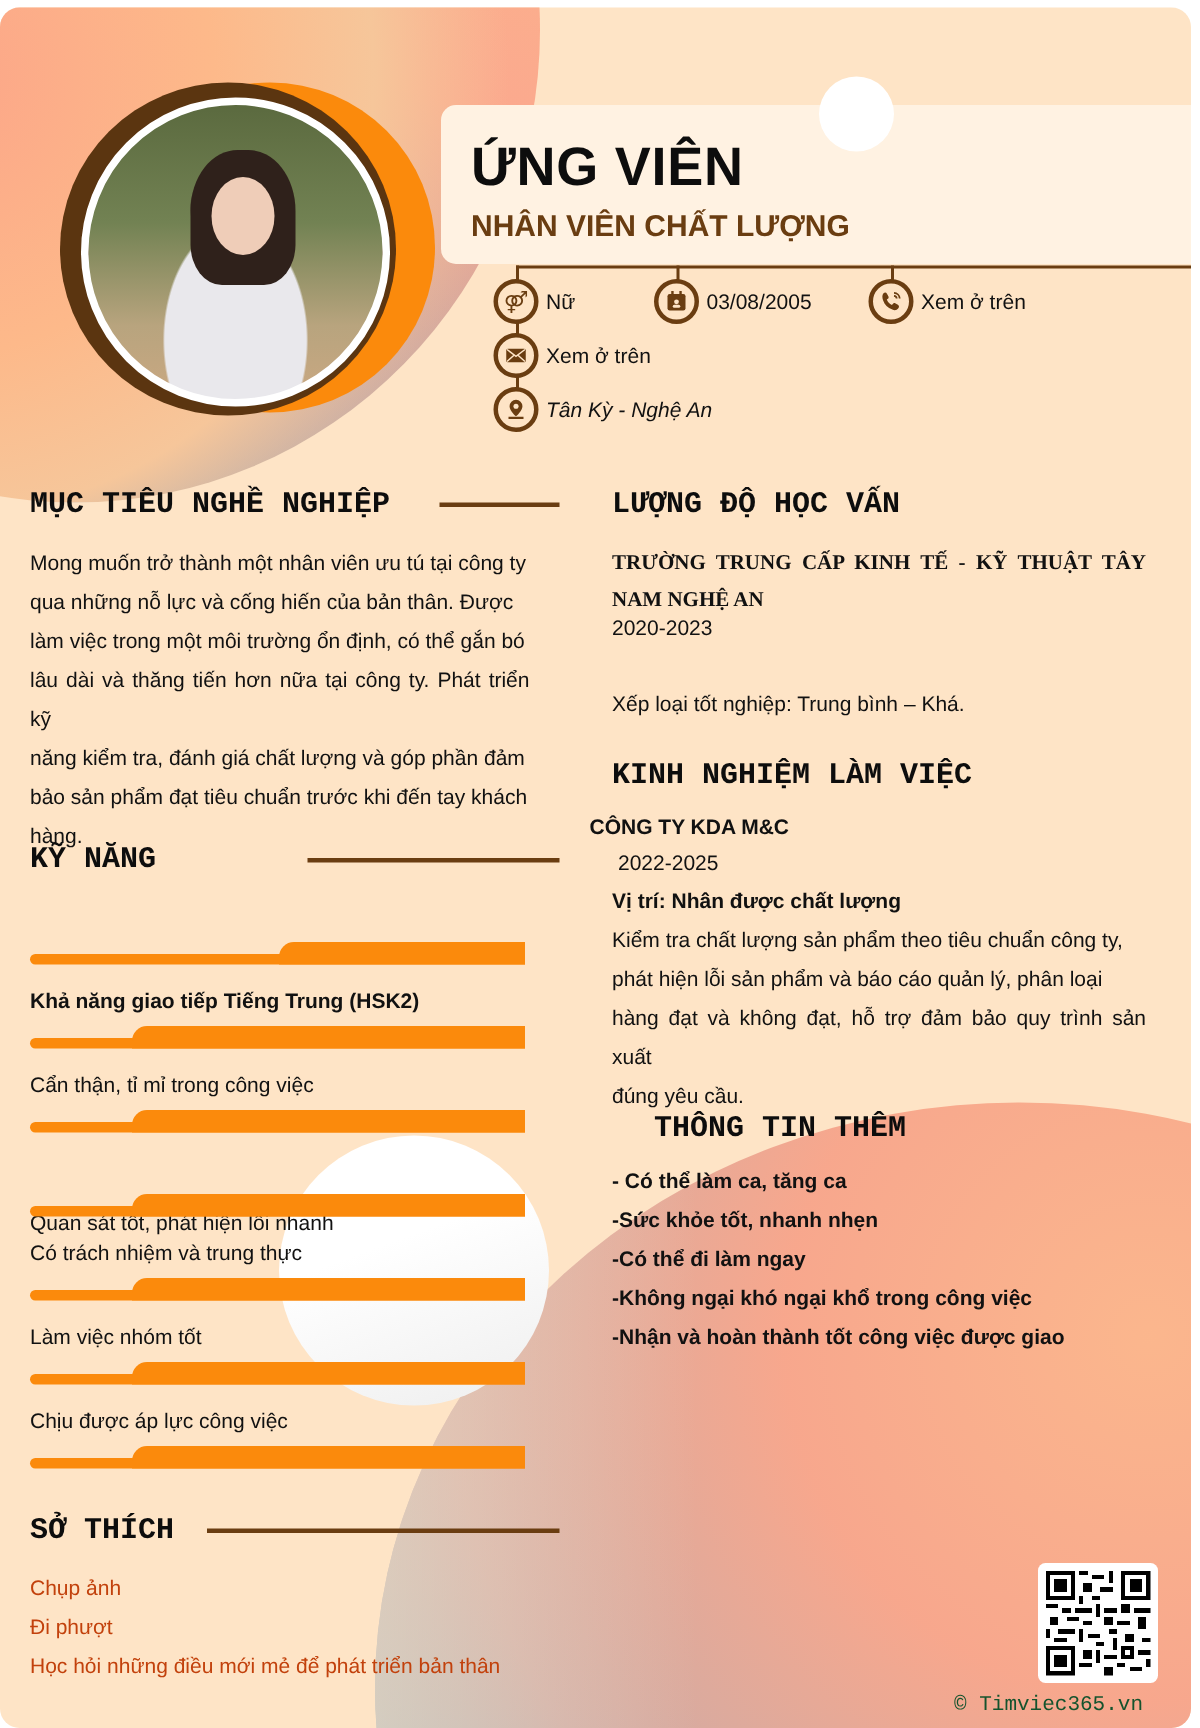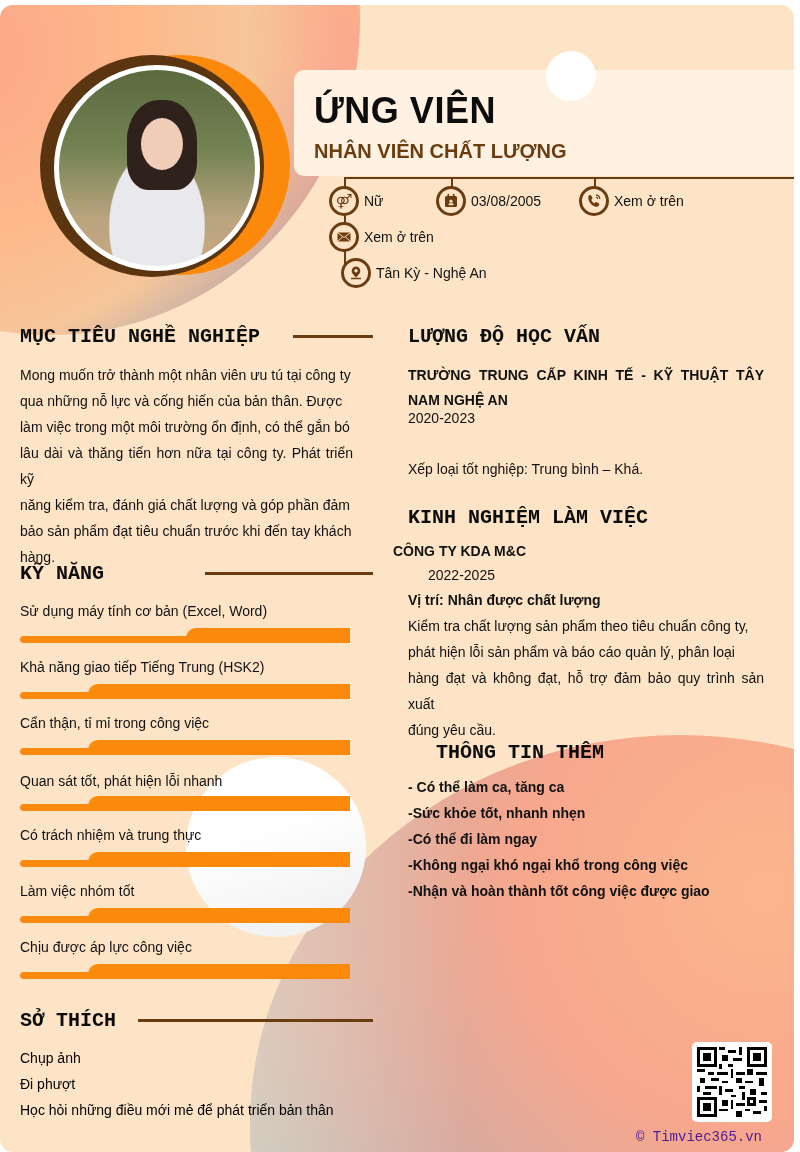--- a/index.html
+++ b/index.html
@@ -177,7 +177,7 @@
     </div>
     <span class="info-text">Xem ở trên</span>
   </div>
-  <div class="info-item" style="left:341px; top:253px;">
+  <div class="info-item" style="left:329px; top:253px;font-style:italic;">
     <div class="info-icon">
       <svg viewBox="0 0 16 16">
           <path d="M8 1.5a4.3 4.3 0 0 1 4.3 4.3C12.3 9 8 12.5 8 12.5S3.7 9 3.7 5.8A4.3 4.3 0 0 1 8 1.5z" fill="#6a3d11"></path>

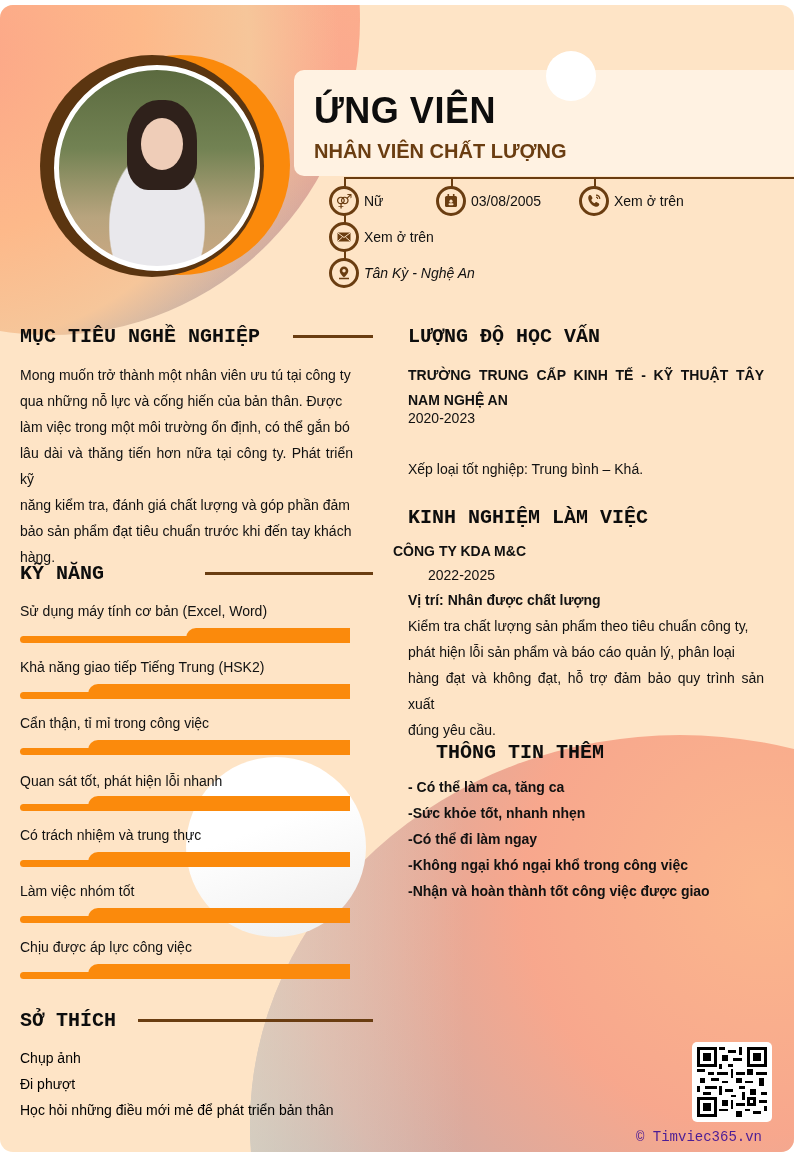--- a/index.html
+++ b/index.html
@@ -97,7 +97,7 @@
 
   .hobby { position: absolute; left: 20px; font-size: 14px; color: #000000; }
 
-  .edu-school { position: absolute; left: 408px; top: 358px; width: 356px; font-size: 14px; font-weight: bold; line-height: 25px; text-align: justify; color: #111; }
+  .edu-school { position: absolute; left: 408px; top: 358px; width: 356px; font-size: 14px; font-weight: bold; line-height: 25px; text-align: justify; color: #111; font-family: Liberation Serif, serif; }
   .plain { position: absolute; font-size: 14px; color: #111; }
   .bold { font-weight: bold; }
 

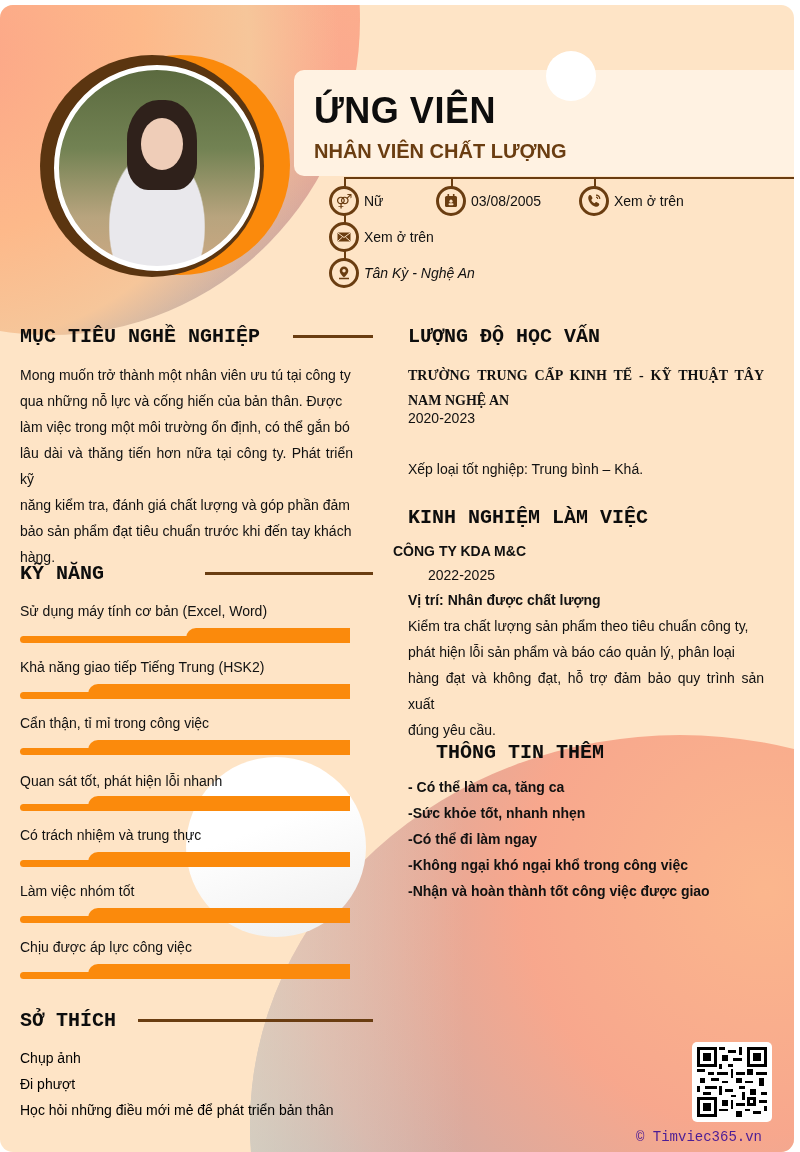--- a/index.html
+++ b/index.html
@@ -258,7 +258,7 @@
 
   <div class="sec-title" style="left:408px; top:501px;">KINH NGHIỆM LÀM VIỆC</div>
   <div class="plain bold" style="left:393px; top:538px;">CÔNG TY KDA M&amp;C</div>
-  <div class="plain" style="left:428px; top:562px;text-align:center;">2022-2025</div>
+  <div class="plain" style="left:412px; top:562px;text-align:center;">2022-2025</div>
   <div class="plain bold" style="left:408px; top:587px;">Vị trí: Nhân được chất lượng</div>
   <div class="body-text" style="left:408px; top:608px; width:356px;">
     <div>Kiểm tra chất lượng sản phẩm theo tiêu chuẩn công ty,</div>

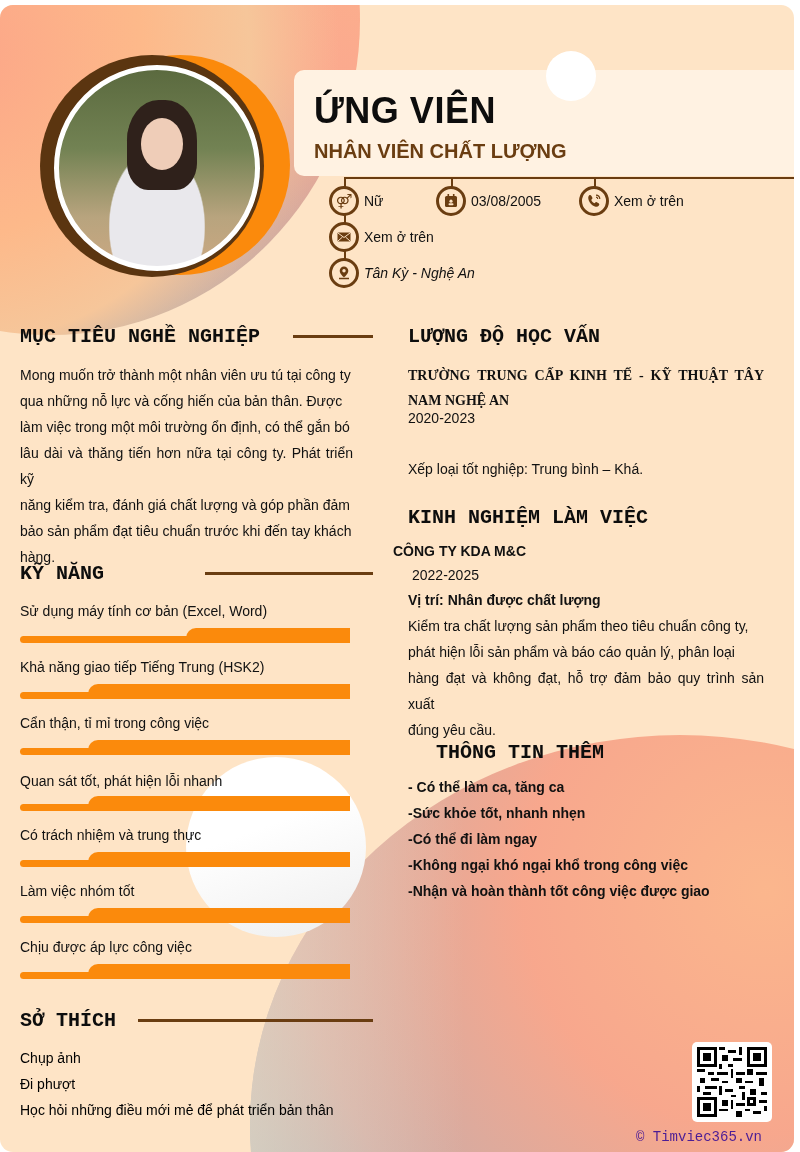--- a/index.html
+++ b/index.html
@@ -203,7 +203,6 @@
   <div class="sec-title" style="left:20px; top:557px;">KỸ NĂNG</div>
   <div class="sec-line" style="left:205px; top:567px; width:168px;"></div>
 
-  <div class="skill-label" style="top:598px;">Sử dụng máy tính cơ bản (Excel, Word)</div>
   <div class="skill-bar" style="top:623px;">
       <div class="thin"></div>
       <div class="thick" style="width:164px;"></div>

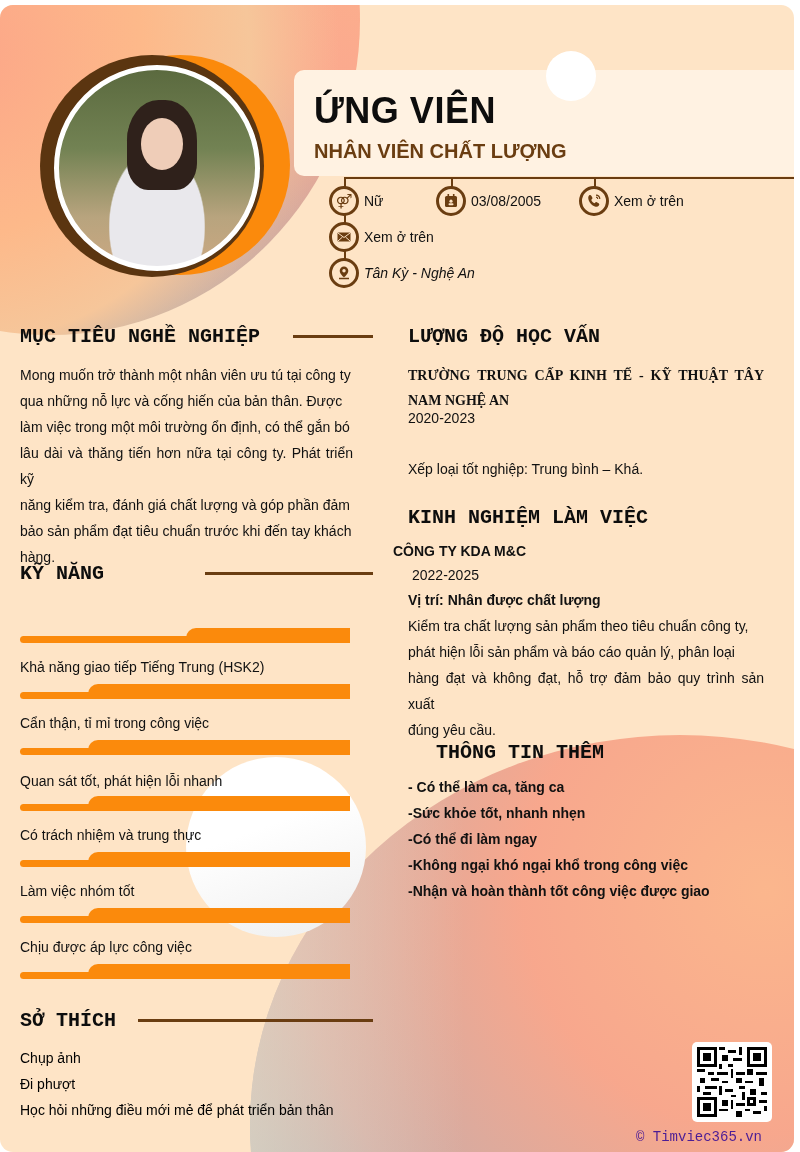--- a/index.html
+++ b/index.html
@@ -208,7 +208,7 @@
       <div class="thick" style="width:164px;"></div>
     </div>
 
-  <div class="skill-label" style="top:654px;">Khả năng giao tiếp Tiếng Trung (HSK2)</div>
+  <div class="skill-label" style="top:654px;font-weight:bold;">Khả năng giao tiếp Tiếng Trung (HSK2)</div>
   <div class="skill-bar" style="top:679px;">
       <div class="thin"></div>
       <div class="thick" style="width:262px;"></div>

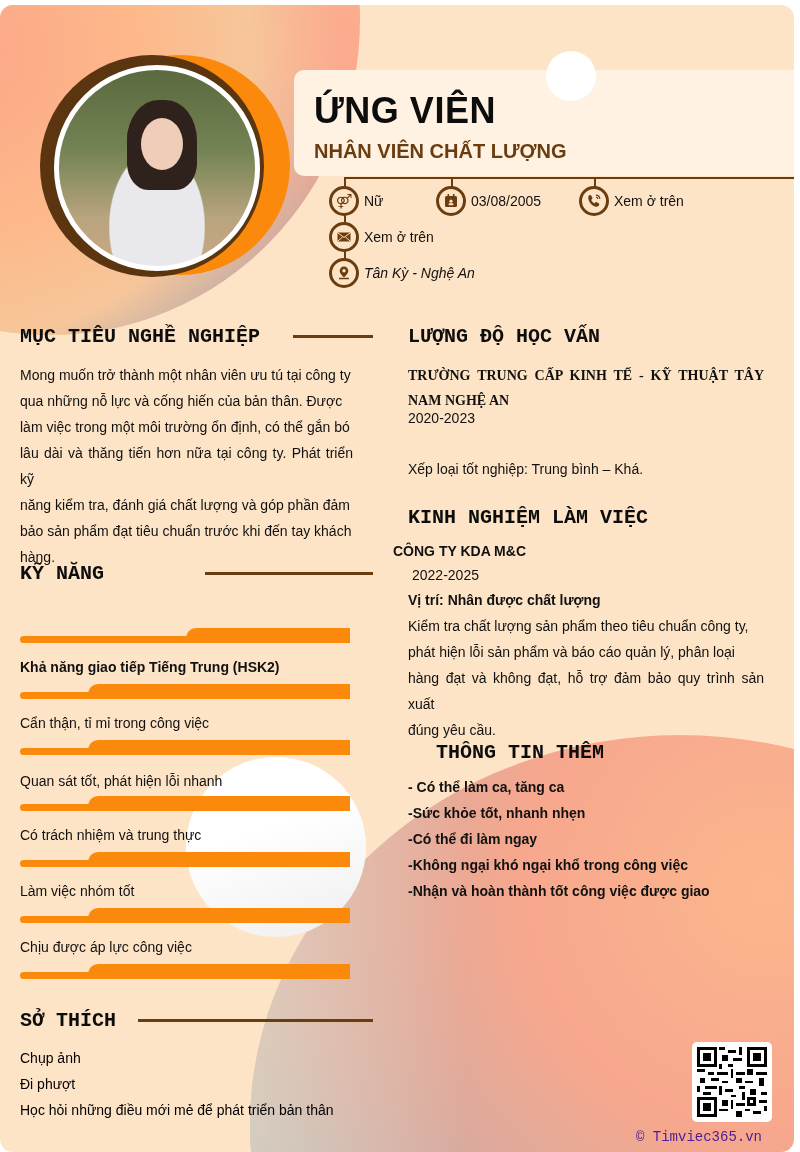--- a/index.html
+++ b/index.html
@@ -220,7 +220,7 @@
       <div class="thick" style="width:262px;"></div>
     </div>
 
-  <div class="skill-label" style="top:768px;">Quan sát tốt, phát hiện lỗi nhanh</div>
+  <div class="skill-label" style="top:802px;">Quan sát tốt, phát hiện lỗi nhanh</div>
   <div class="skill-bar" style="top:791px;">
       <div class="thin"></div>
       <div class="thick" style="width:262px;"></div>

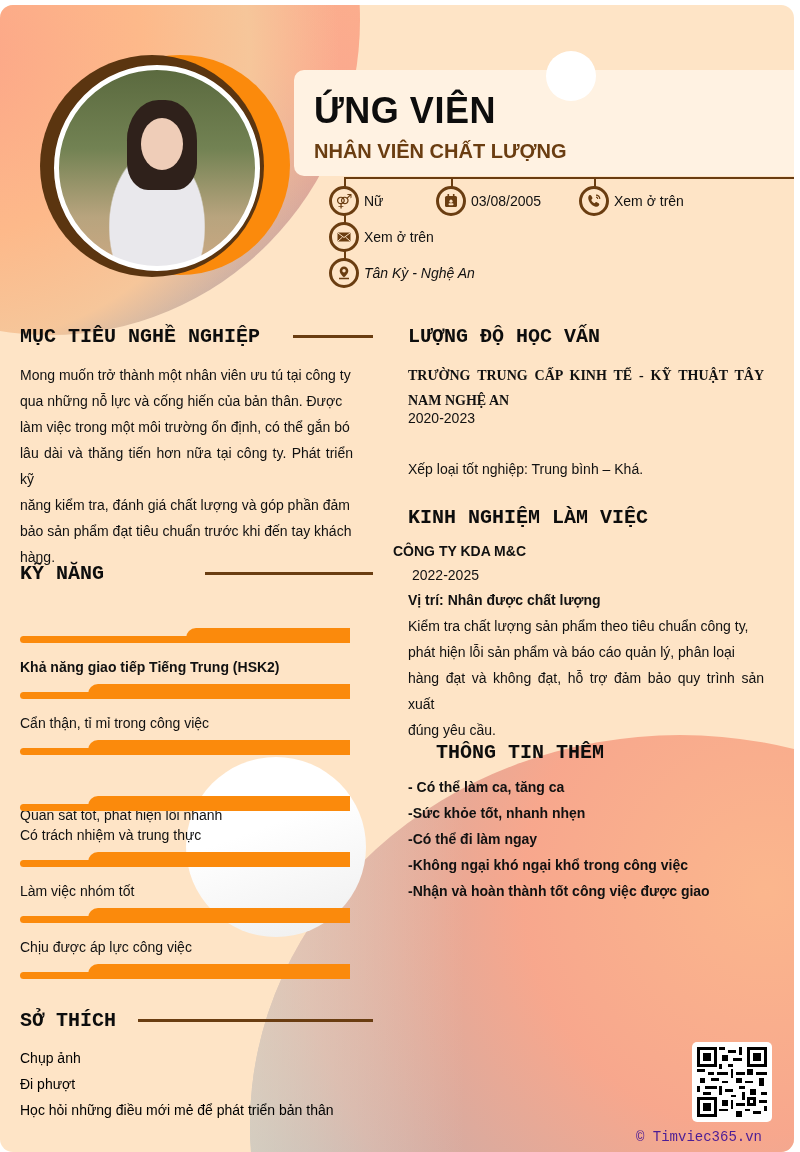--- a/index.html
+++ b/index.html
@@ -95,7 +95,7 @@
   .skill-bar .thin { position: absolute; left: 0; bottom: 0; height: 7px; width: 100%; background: #fb8a0c; border-radius: 4px 0 0 4px; }
   .skill-bar .thick { position: absolute; right: 0; top: 0; height: 15px; background: #fb8a0c; border-radius: 10px 0 0 0; }
 
-  .hobby { position: absolute; left: 20px; font-size: 14px; color: #000000; }
+  .hobby { position: absolute; left: 20px; font-size: 14px; color: #c2410c; }
 
   .edu-school { position: absolute; left: 408px; top: 358px; width: 356px; font-size: 14px; font-weight: bold; line-height: 25px; text-align: justify; color: #111; font-family: Liberation Serif, serif; }
   .plain { position: absolute; font-size: 14px; color: #111; }

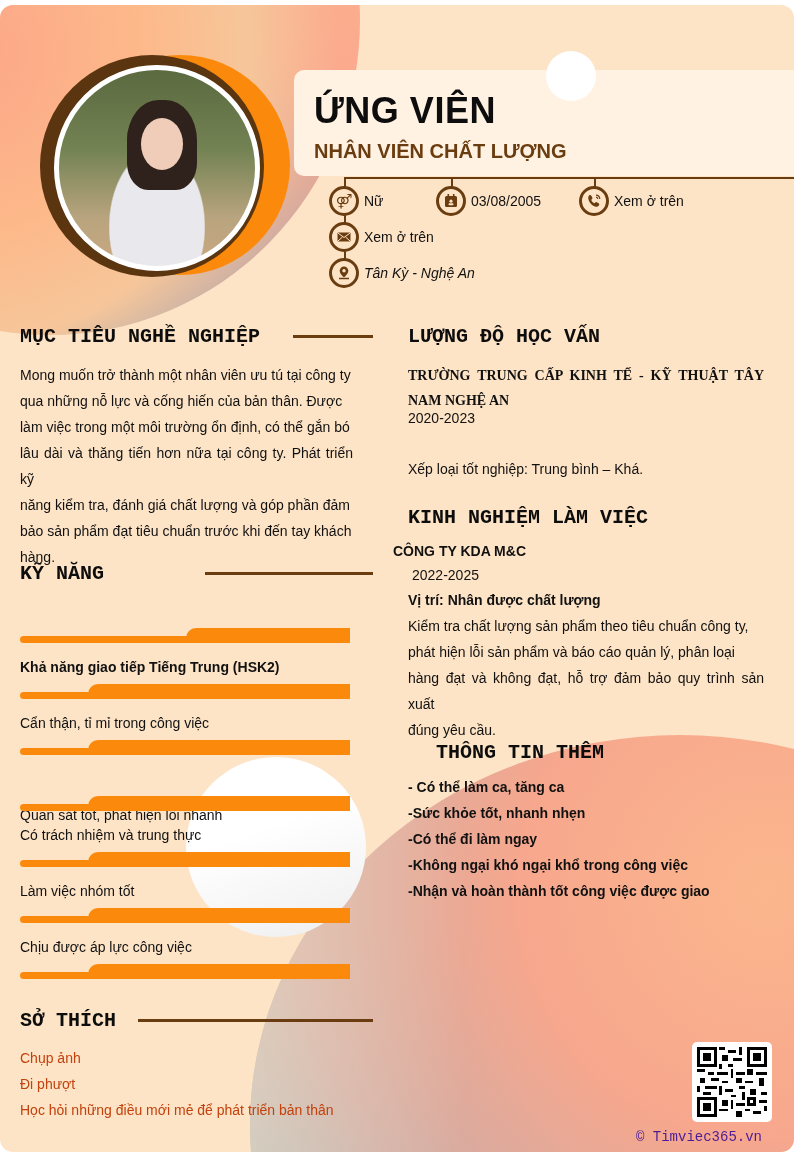--- a/index.html
+++ b/index.html
@@ -110,7 +110,7 @@
   .qr svg { width: 70px; height: 70px; display: block; }
   .copyright {
     position: absolute; left: 636px; top: 1124px; font-family: "Liberation Mono", "DejaVu Sans Mono", monospace;
-    font-size: 14px; color: #4c1d95; z-index: 3;
+    font-size: 14px; color: #14532d; z-index: 3;
   }
 </style>
 </head>

